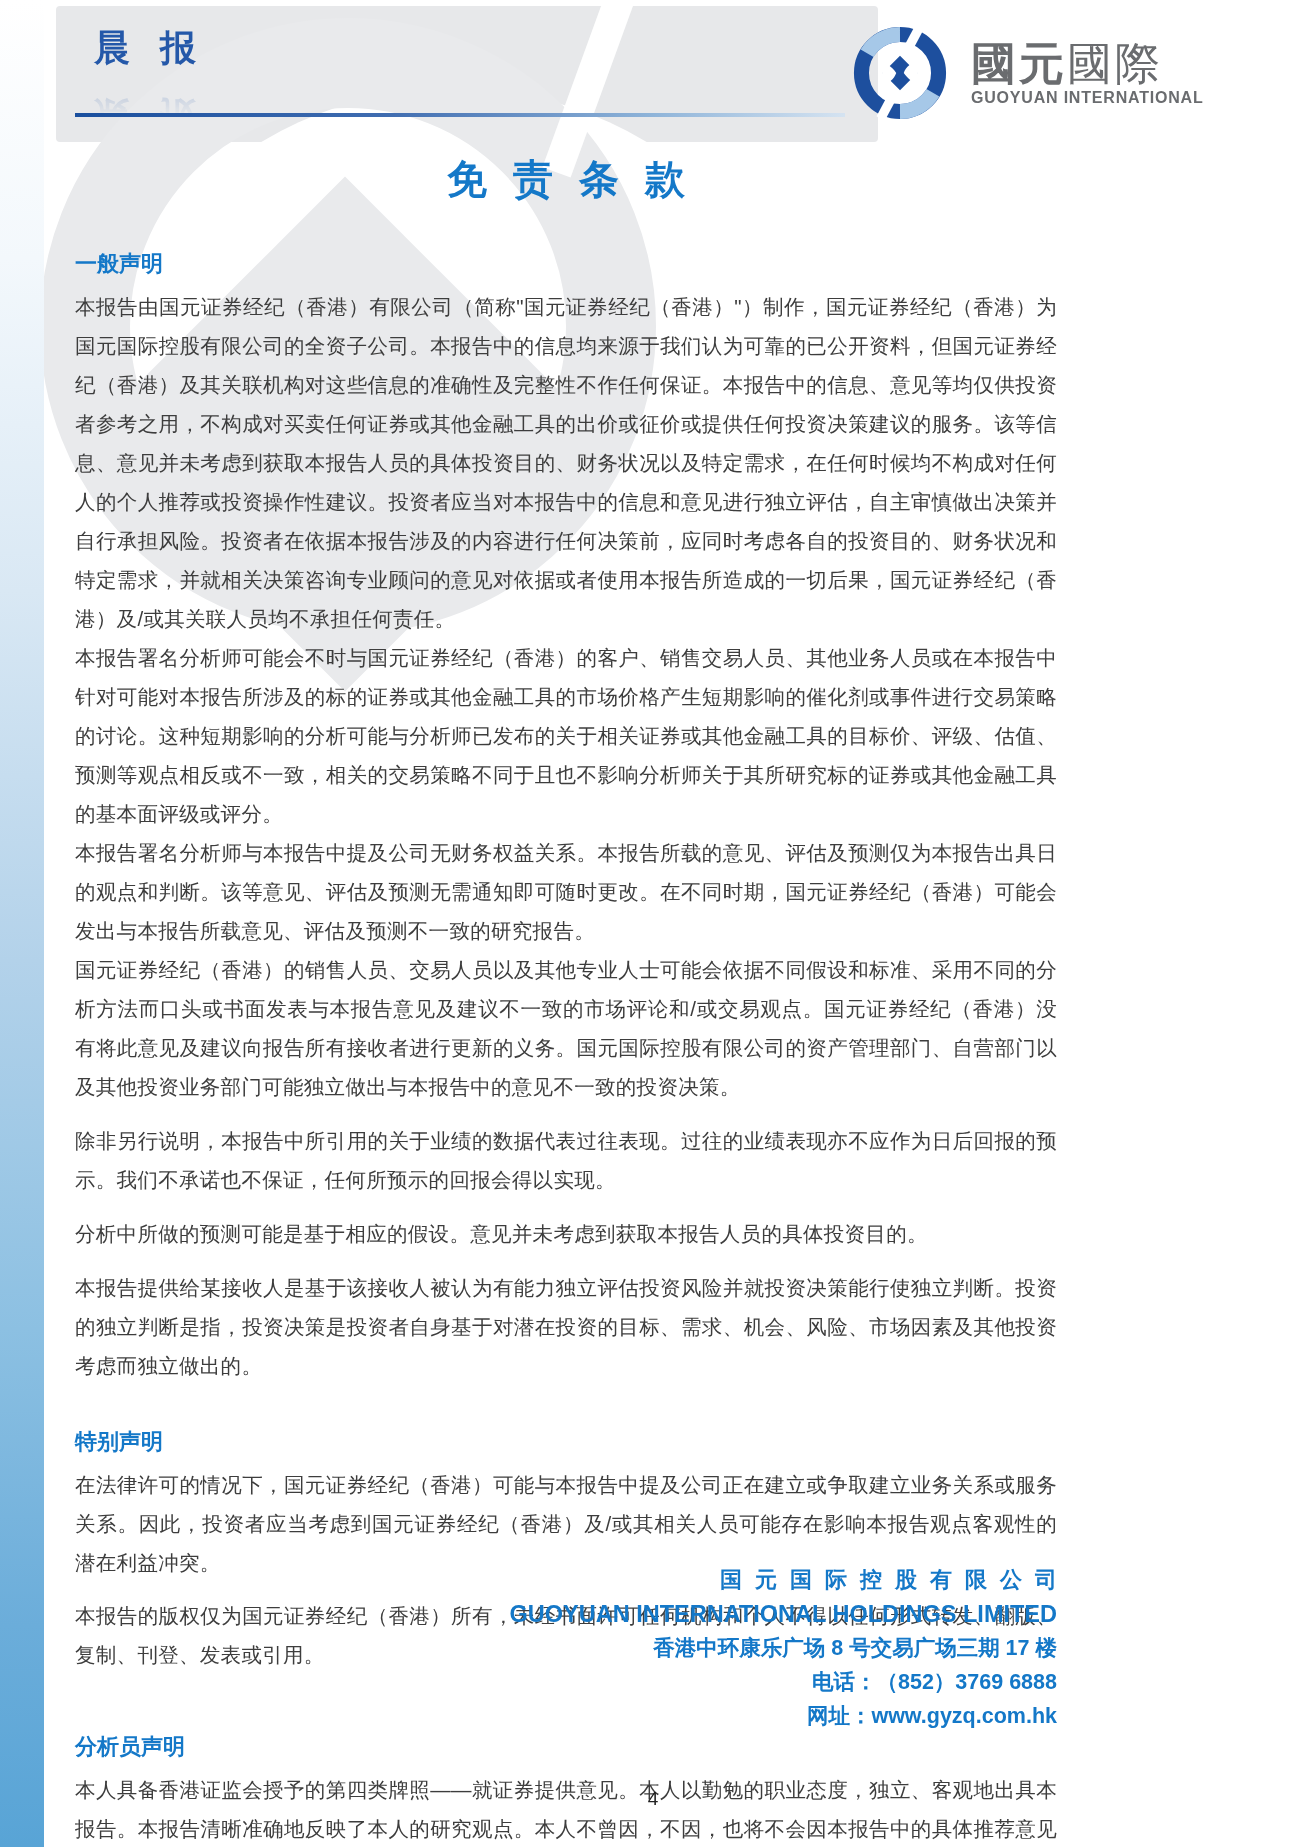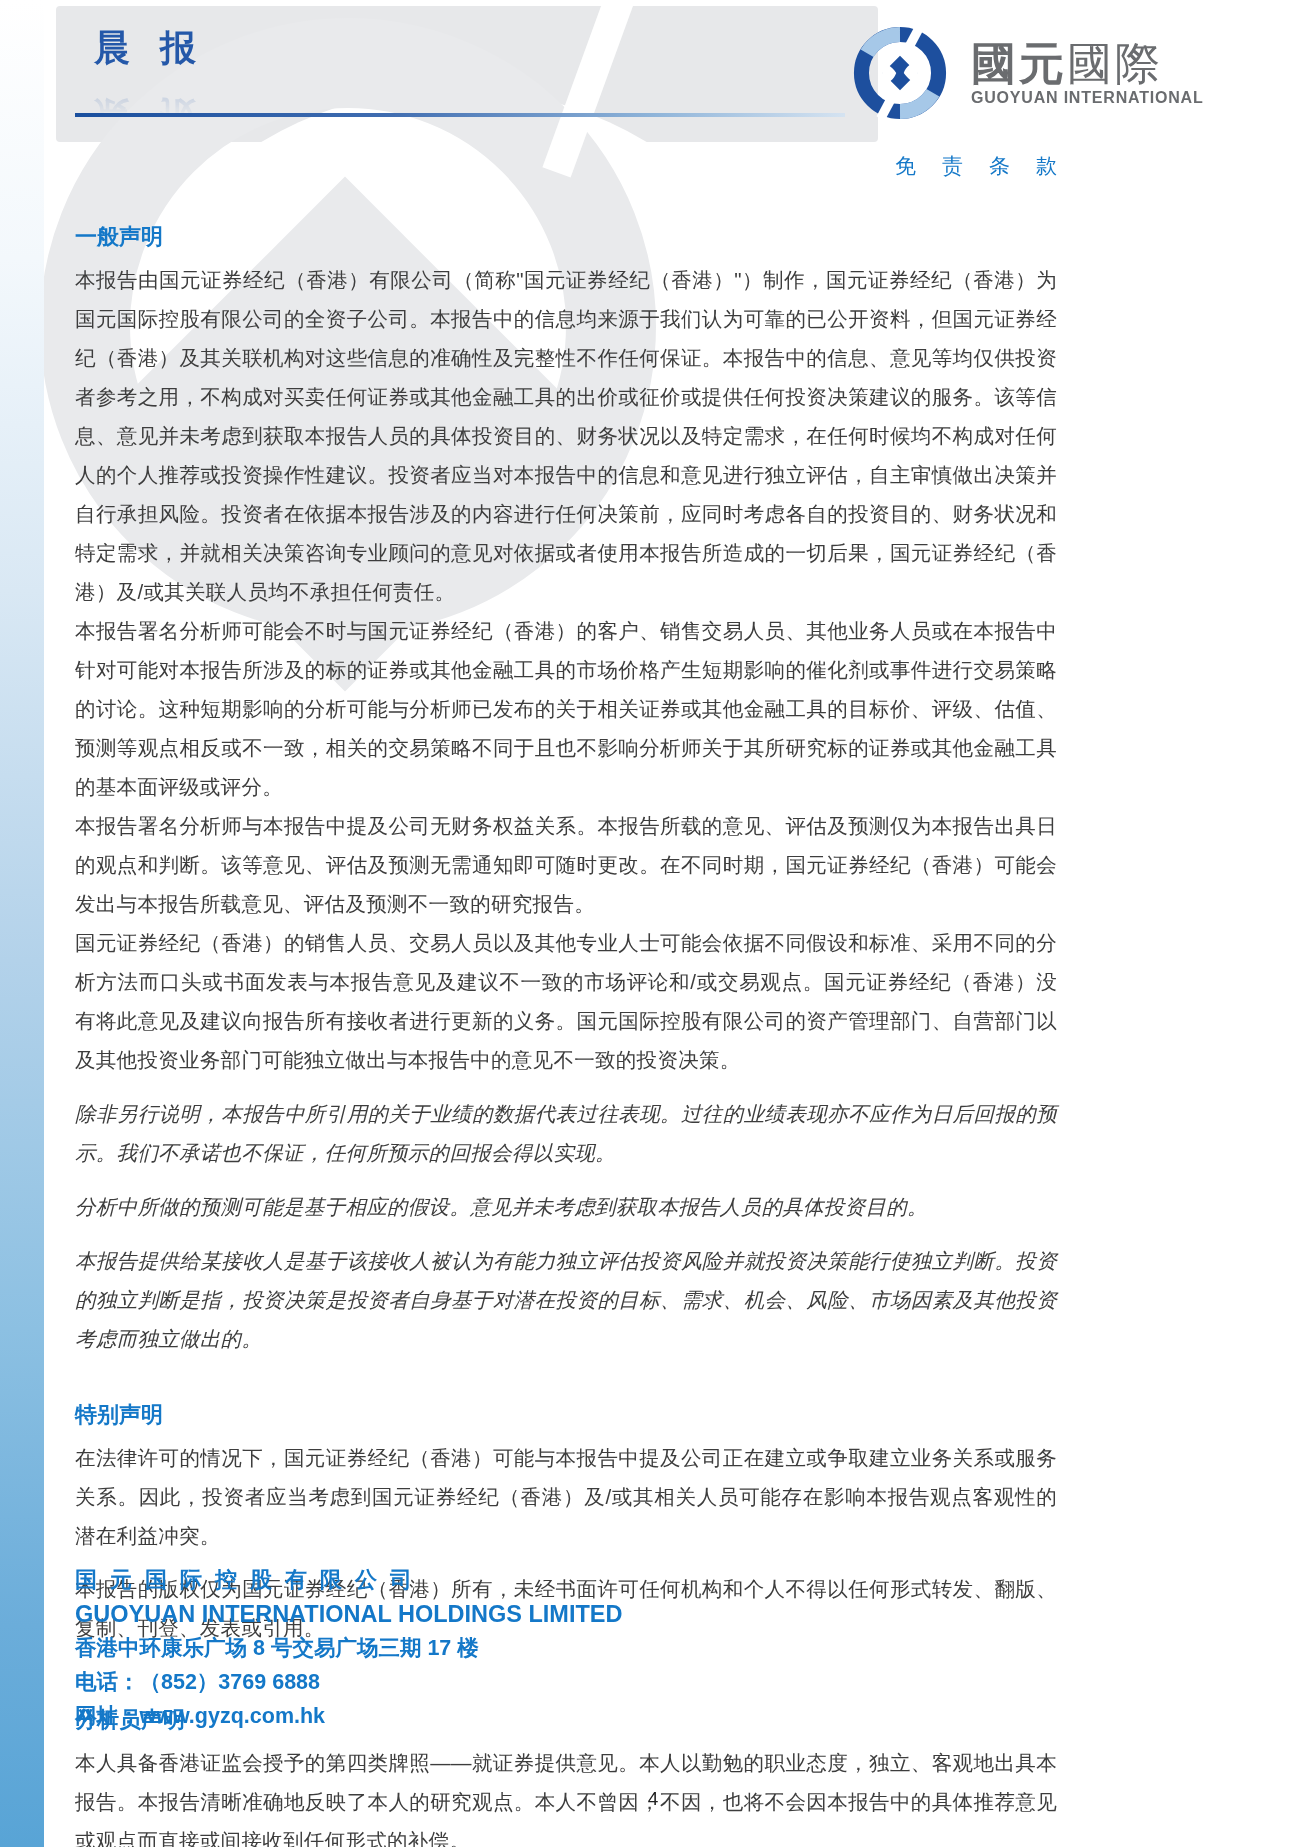--- a/index.html
+++ b/index.html
@@ -51,7 +51,7 @@
   
   .content{position:absolute; left:75px; top:152px; width:982px; z-index:2;}
   .doc-title{
-    margin:0 -26px 42px 0; text-align:right; font-size:21px; font-weight:400;
+    margin:0 -26px 42px 0; text-align:center; font-size:40px; font-weight:700;
     letter-spacing:26px; color:#1478c8;
   }
   .sec-h{margin:0 0 8px 0; font-size:22px; font-weight:700; color:#1478c8;}

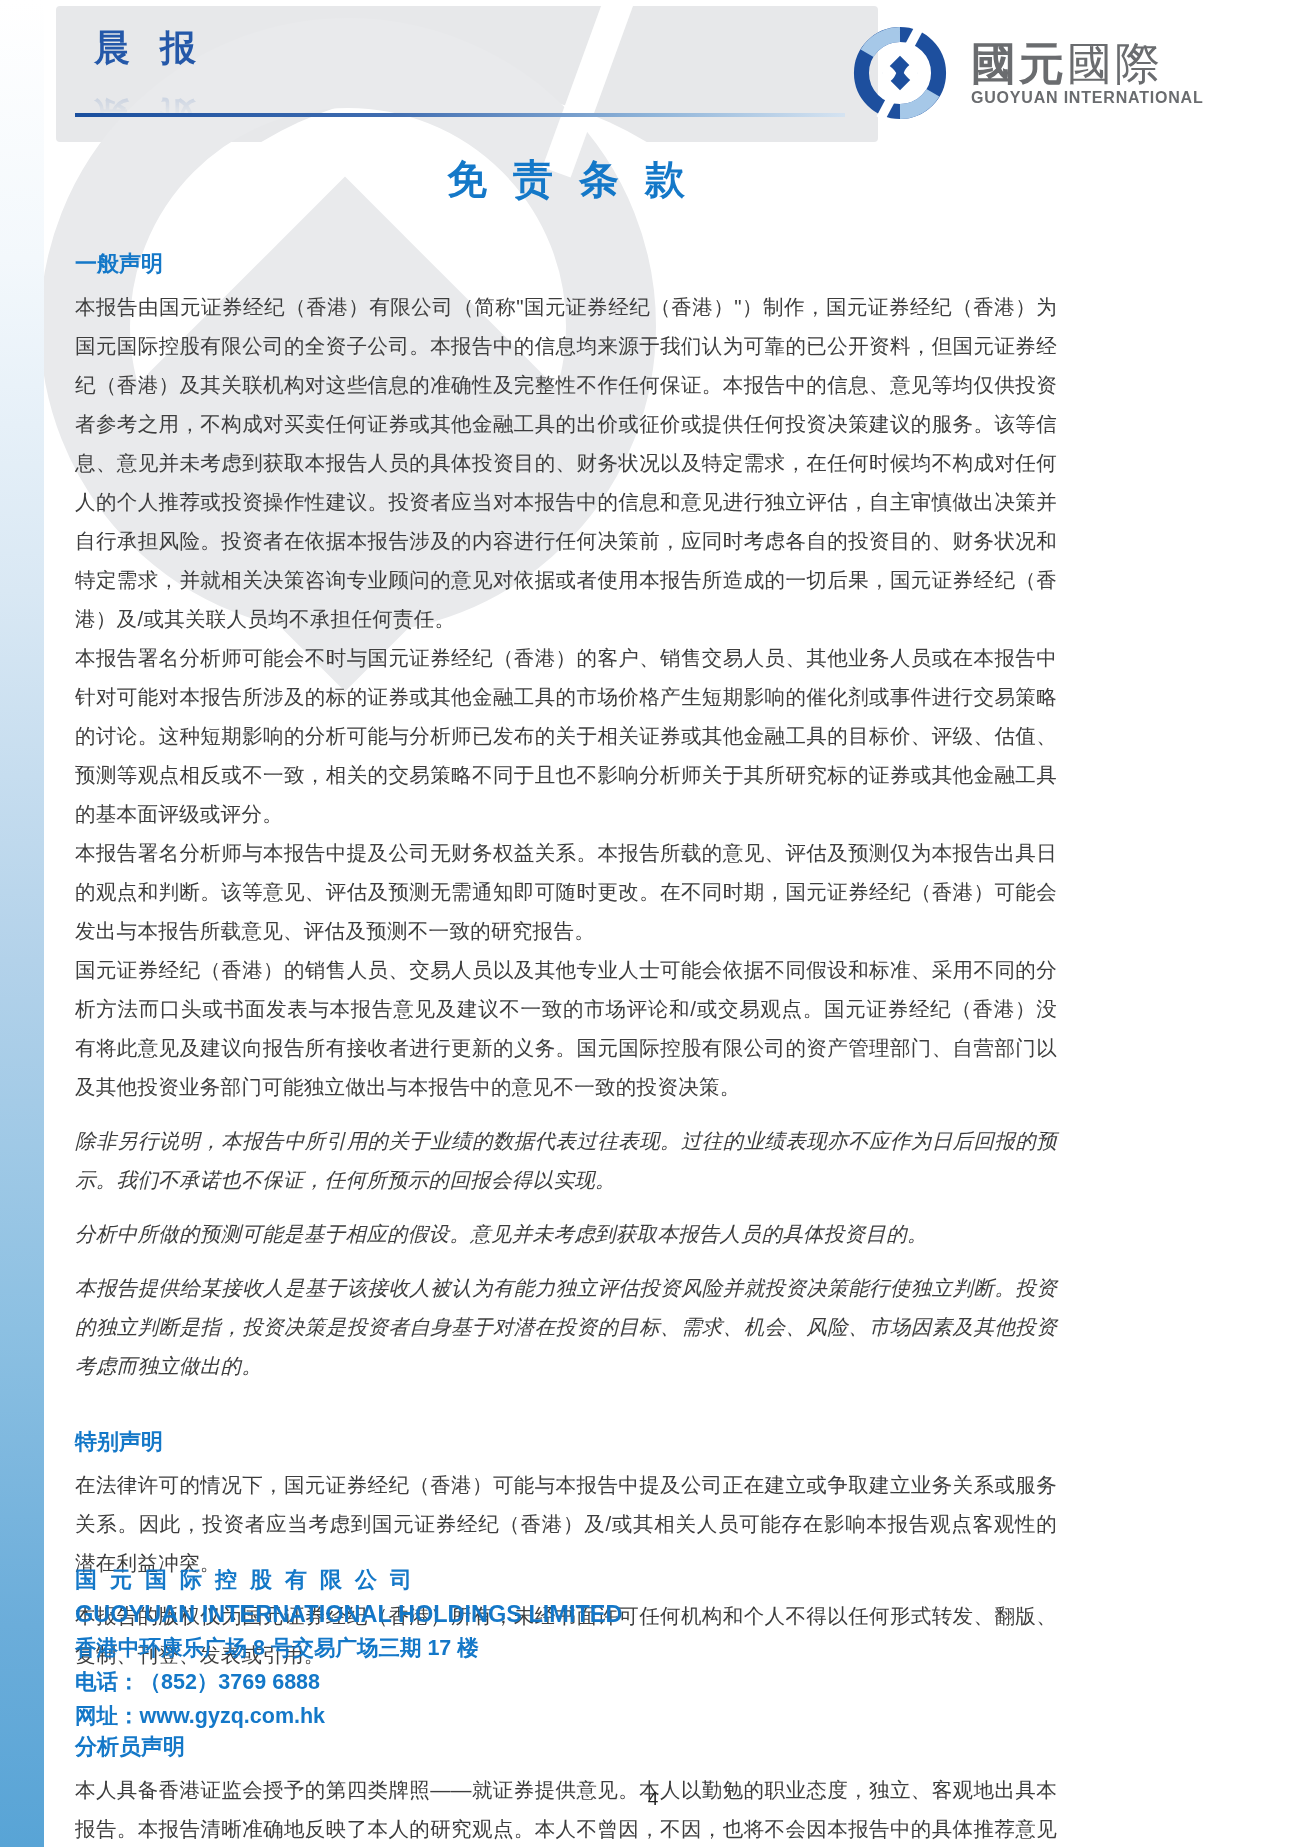--- a/index.html
+++ b/index.html
@@ -59,7 +59,7 @@
     margin:0; font-size:20.5px; color:#3d3d3d; line-height:39px;
     text-align:justify; letter-spacing:.3px;
   }
-  section:nth-of-type(1) .para:nth-of-type(n+5){margin-top:15px;font-style:italic;}
+  section:nth-of-type(1) .para:nth-of-type(n+5){margin-top:15px;}
   section:nth-of-type(2) .para:nth-of-type(2){margin-top:14px;}
   section + section{margin-top:42px;}
   section:nth-of-type(3){margin-top:58px;}

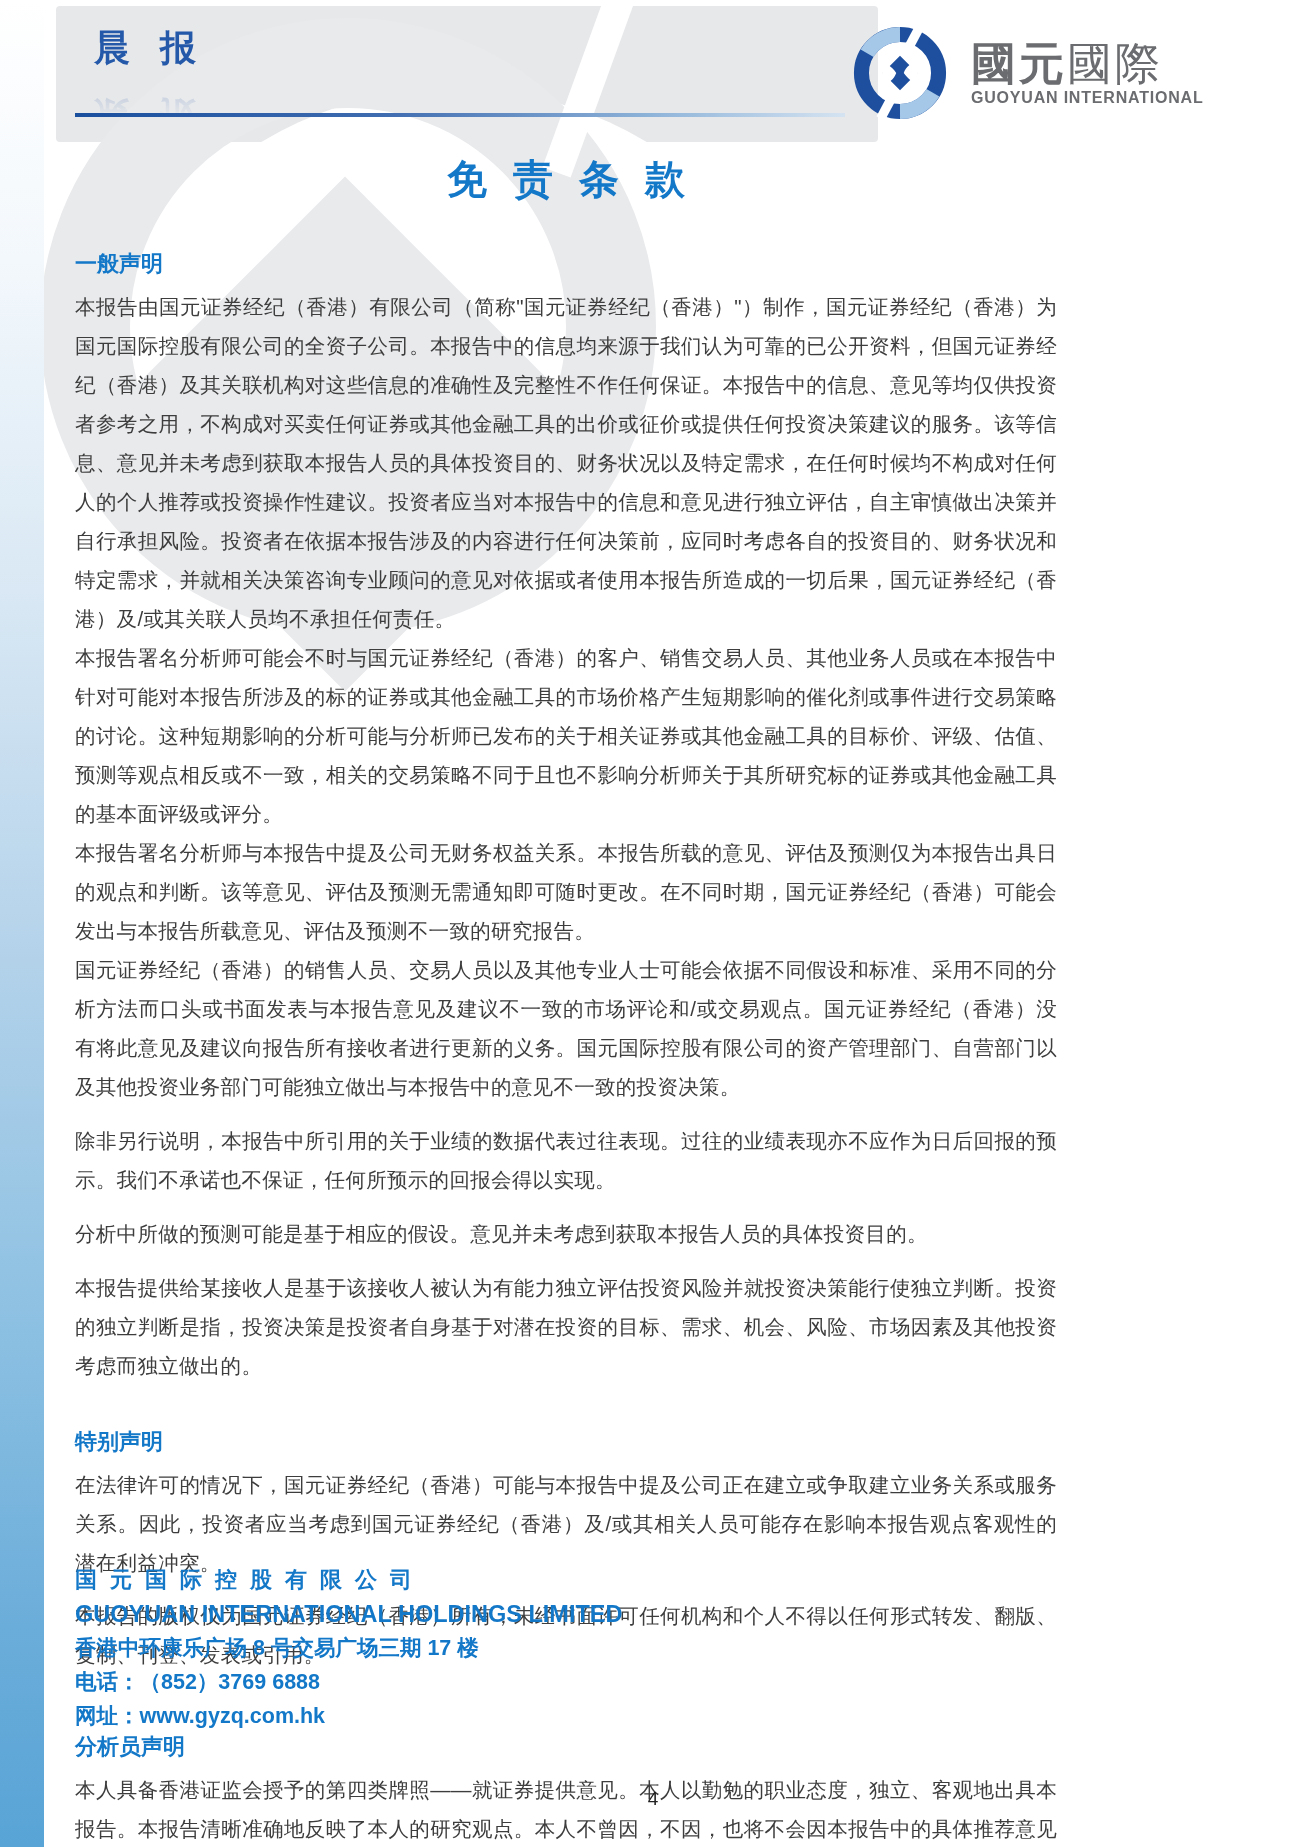--- a/index.html
+++ b/index.html
@@ -66,7 +66,7 @@
   
   .company{
     position:absolute; left:75px; top:1563px; width:982px; z-index:2;
-    text-align:left; color:#1478c8; font-weight:700; line-height:34px;
+    text-align:right; color:#1478c8; font-weight:700; line-height:34px;
   }
   .f-zh{font-size:22px; letter-spacing:13px; margin-right:-13px;}
   .f-en{font-size:23.5px;}

